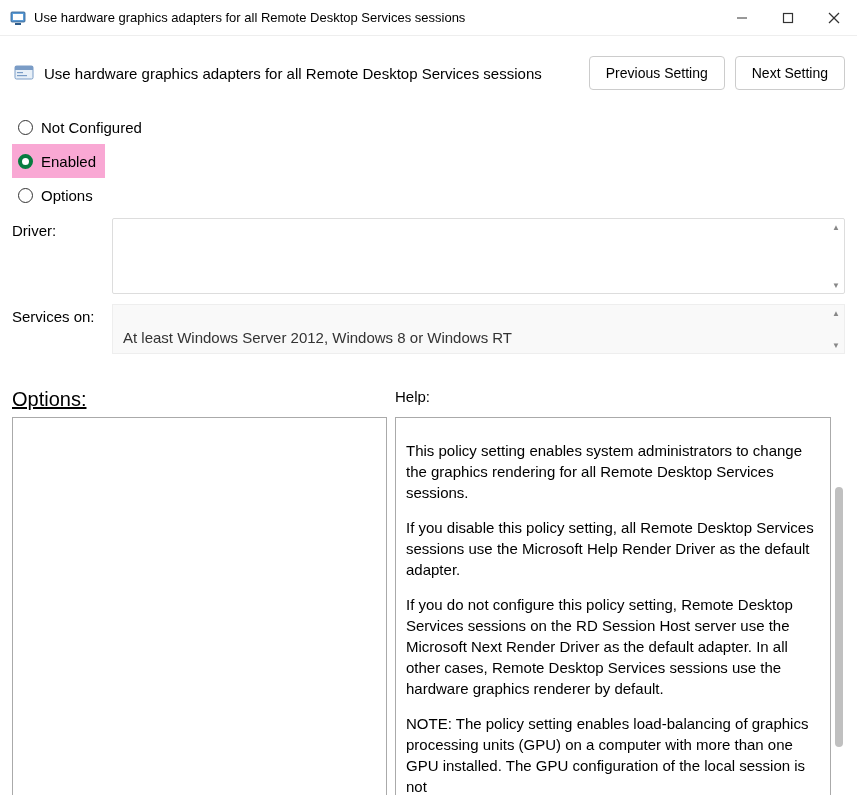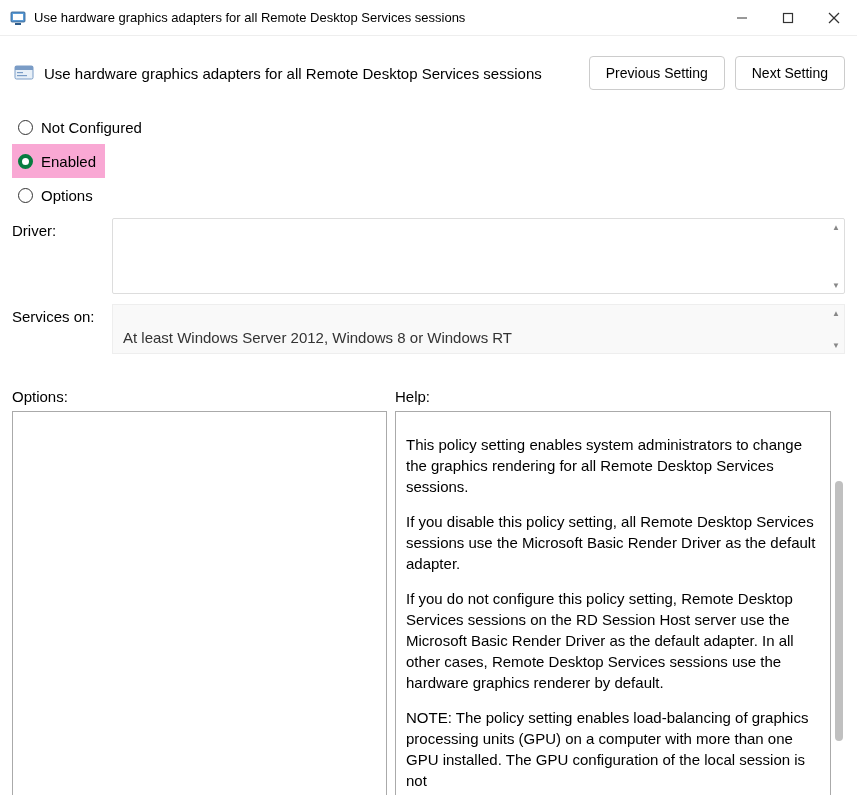--- a/index.html
+++ b/index.html
@@ -155,7 +155,8 @@
     }
     .labels-row .opt-label {
       width: 383px;
-      font-size: 15px;
+      font-size: 20px;
+      text-decoration: underline;
     }
     .labels-row .help-label {
       font-size: 15px;

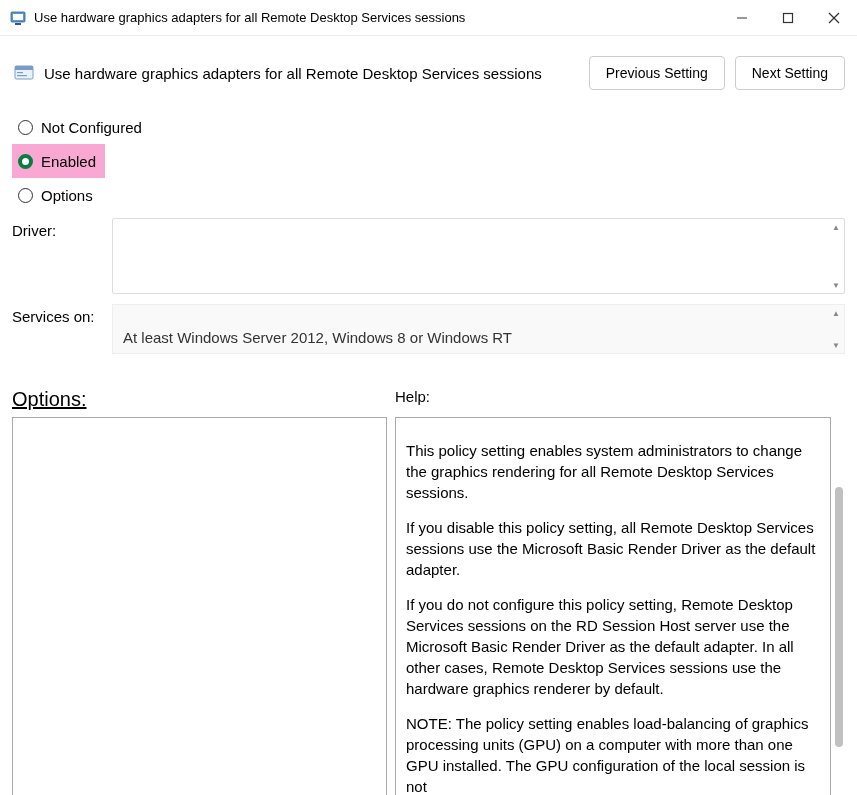--- a/index.html
+++ b/index.html
@@ -316,7 +316,7 @@
     <div class="help-container">
       <div class="help-panel">
         <p>This policy setting enables system administrators to change the graphics rendering for all Remote Desktop Services sessions.</p>
-        <p>If you disable this policy setting, all Remote Desktop Services sessions use the Microsoft Basic Render Driver as the default adapter.</p>
+        <p>If you disable this policy setting, all Remote Desktop Services sessions use the Microsoft Help Render Driver as the default adapter.</p>
         <p>If you do not configure this policy setting, Remote Desktop Services sessions on the RD Session Host server use the Microsoft Basic Render Driver as the default adapter. In all other cases, Remote Desktop Services sessions use the hardware graphics renderer by default.</p>
         <p style="margin-bottom:0">NOTE: The policy setting enables load-balancing of graphics processing units (GPU) on a computer with more than one GPU installed. The GPU configuration of the local session is not</p>
       </div>

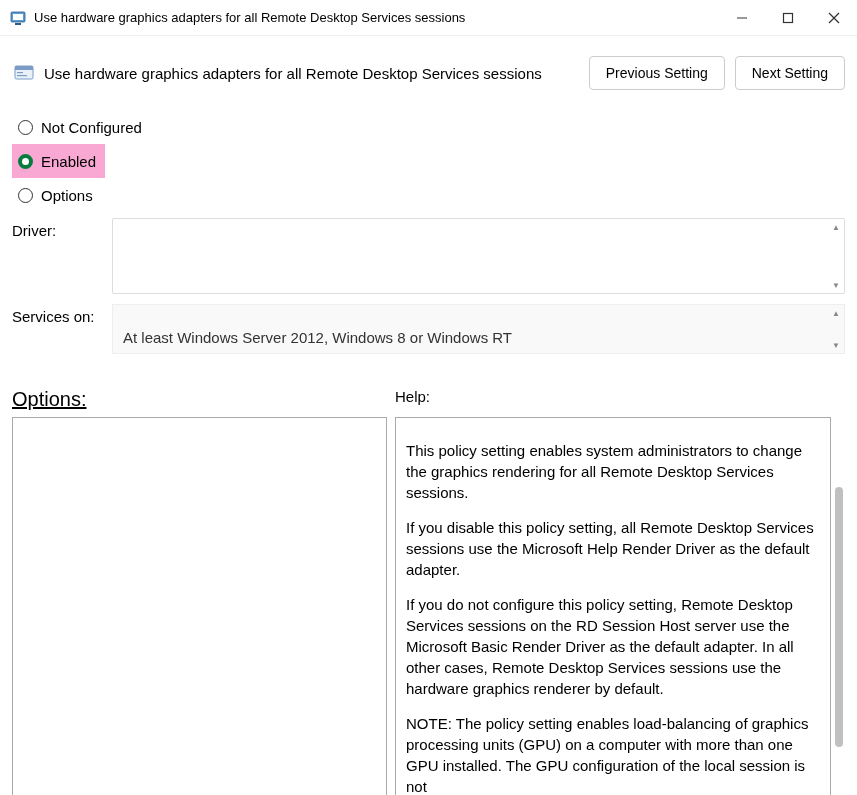--- a/index.html
+++ b/index.html
@@ -317,7 +317,7 @@
       <div class="help-panel">
         <p>This policy setting enables system administrators to change the graphics rendering for all Remote Desktop Services sessions.</p>
         <p>If you disable this policy setting, all Remote Desktop Services sessions use the Microsoft Help Render Driver as the default adapter.</p>
-        <p>If you do not configure this policy setting, Remote Desktop Services sessions on the RD Session Host server use the Microsoft Basic Render Driver as the default adapter. In all other cases, Remote Desktop Services sessions use the hardware graphics renderer by default.</p>
+        <p>If you do not configure this policy setting, Remote Desktop Services sessions on the RD Session Host server use the Microsoft Next Render Driver as the default adapter. In all other cases, Remote Desktop Services sessions use the hardware graphics renderer by default.</p>
         <p style="margin-bottom:0">NOTE: The policy setting enables load-balancing of graphics processing units (GPU) on a computer with more than one GPU installed. The GPU configuration of the local session is not</p>
       </div>
       <div class="scrollbar-track">

